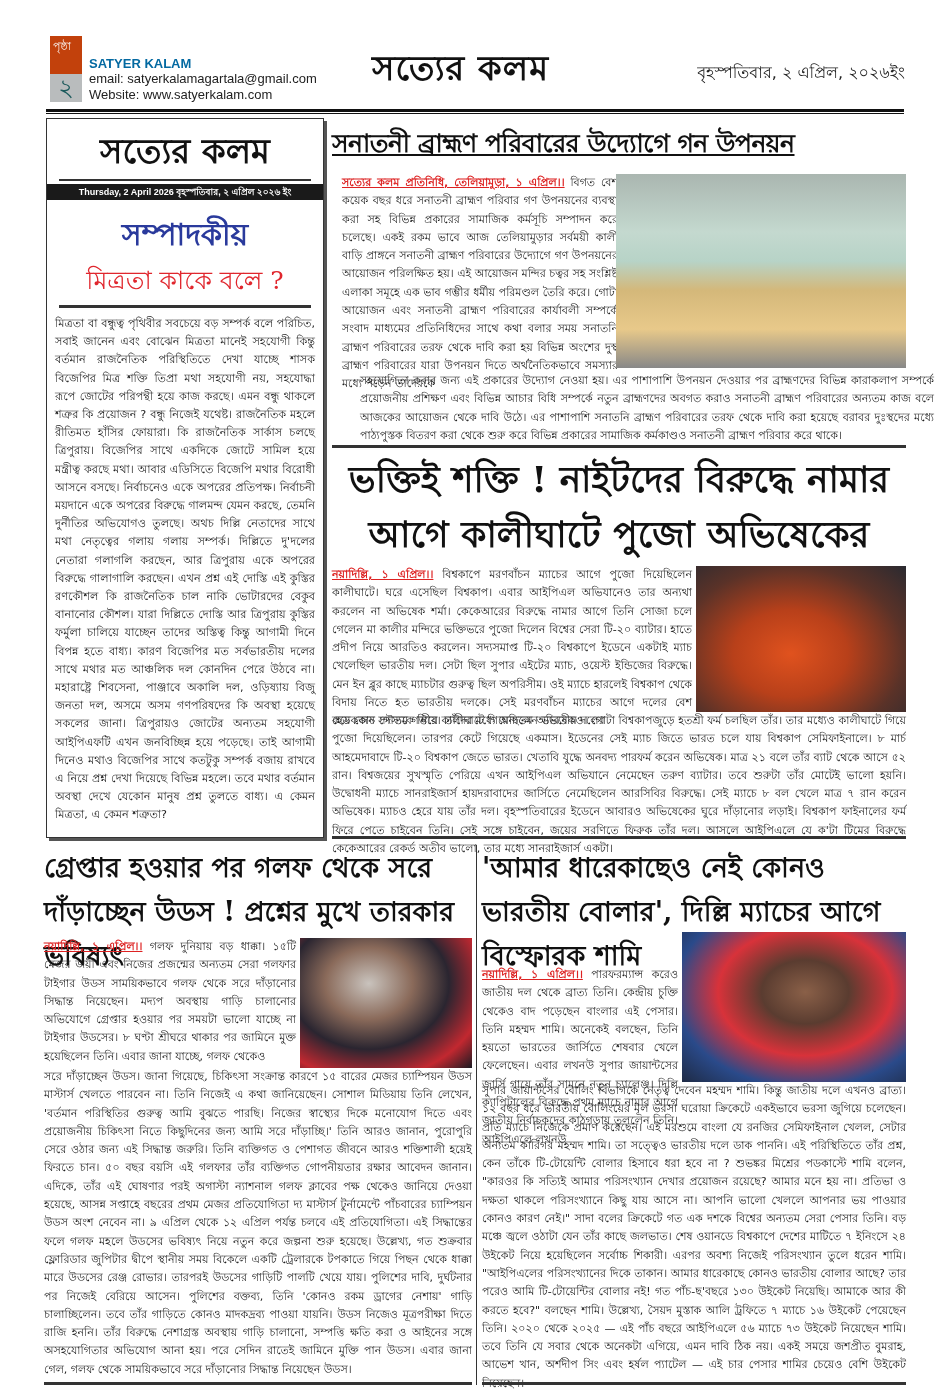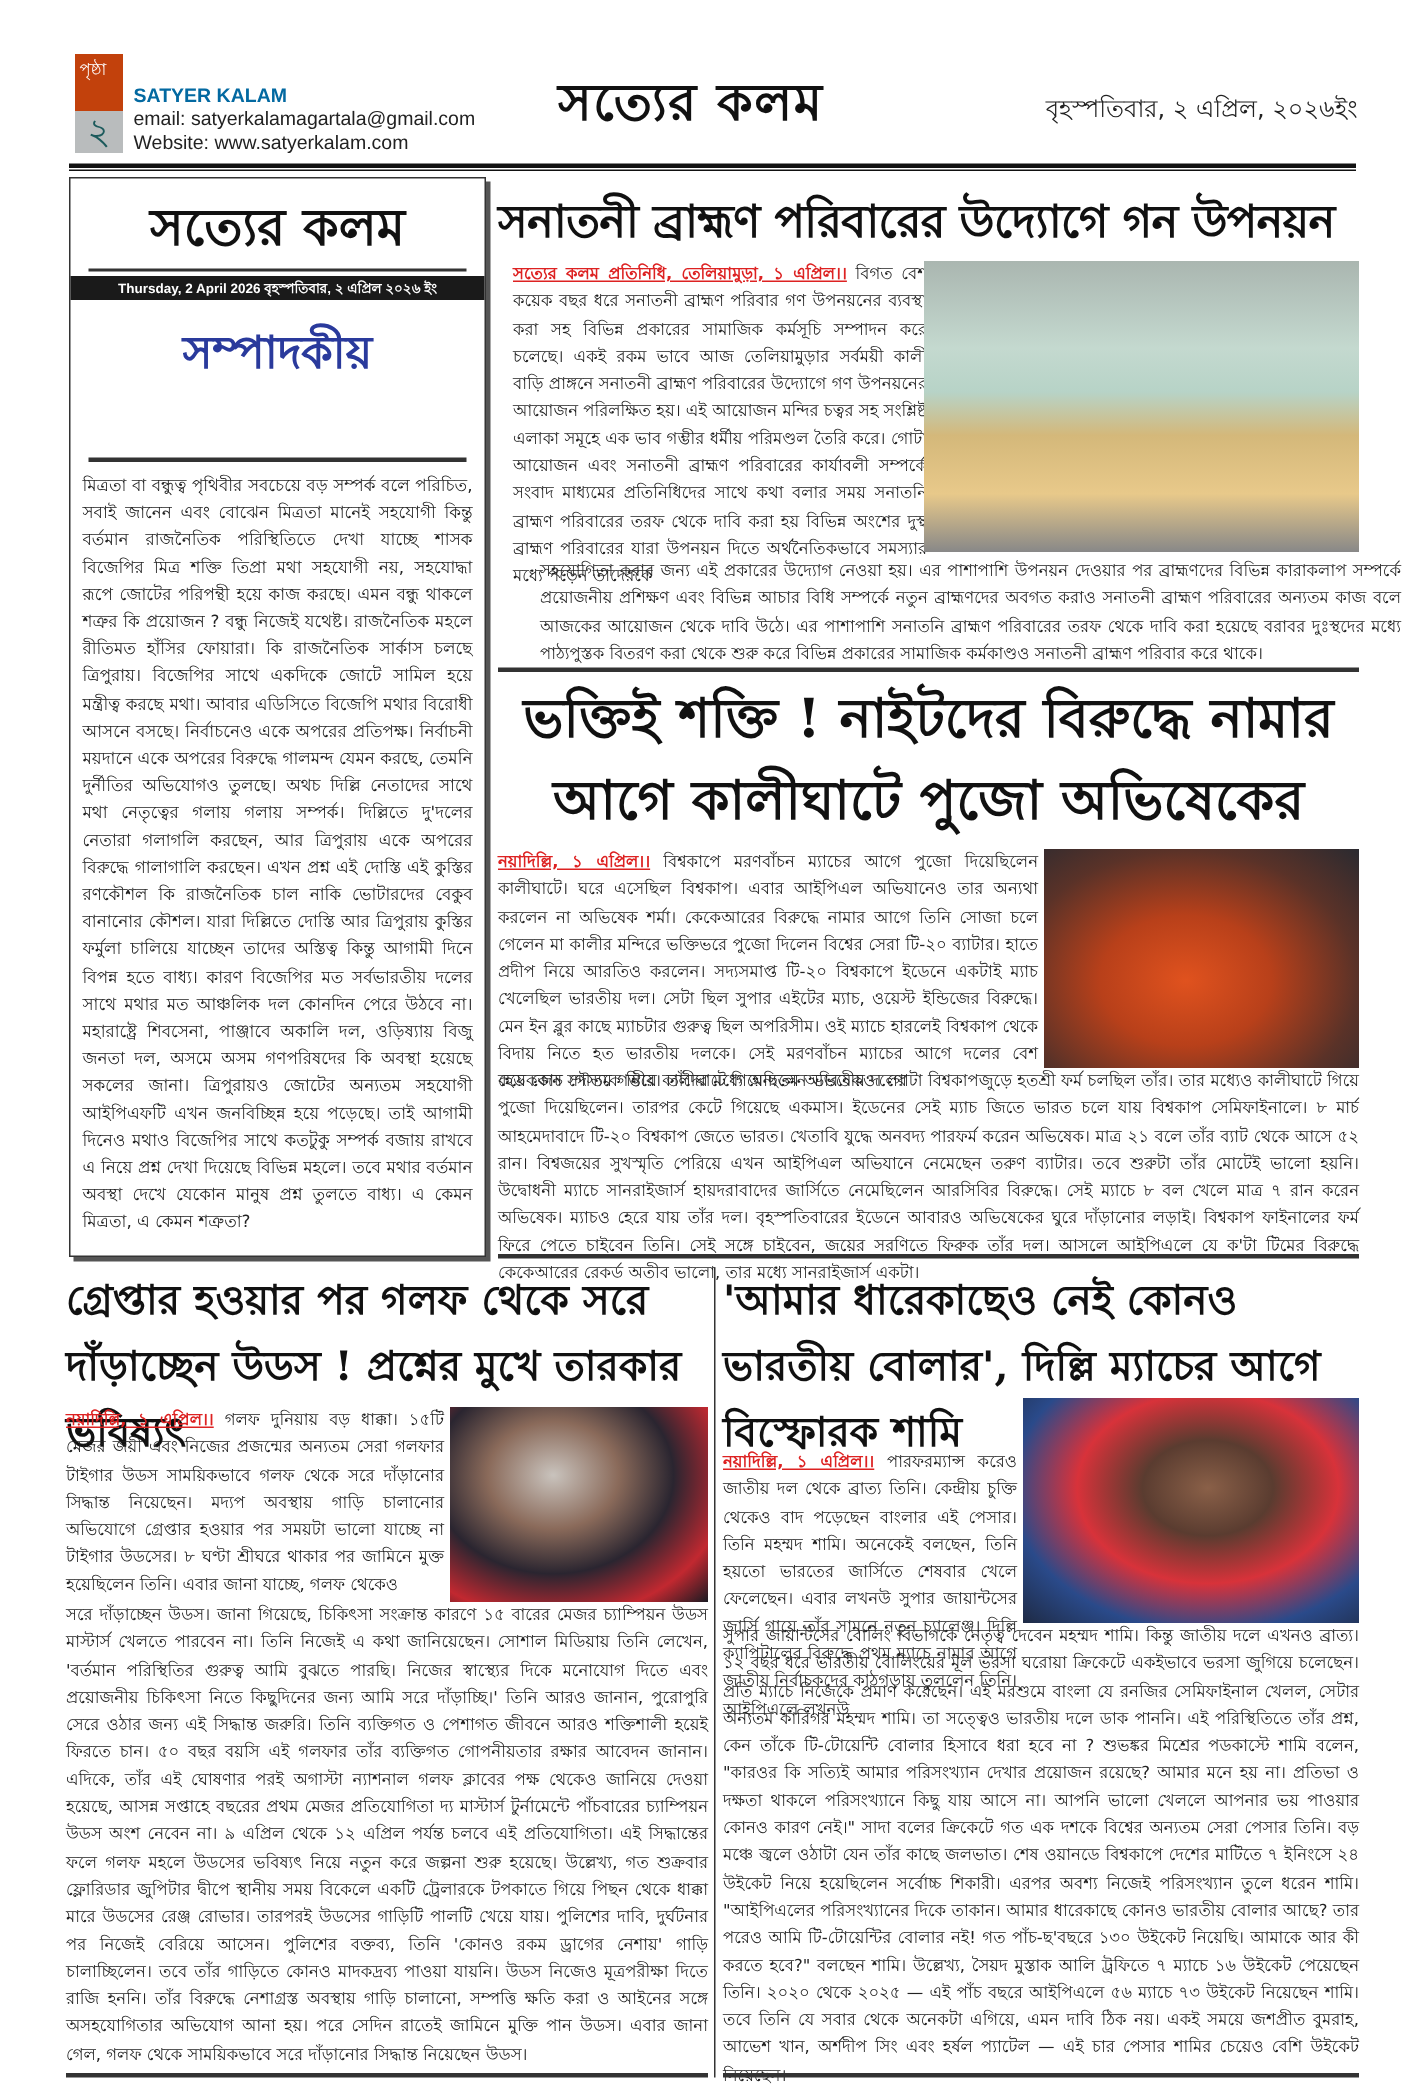--- a/index.html
+++ b/index.html
@@ -34,7 +34,7 @@
   .hr { height:3px; background:#333; }
   .photo { overflow:hidden; }
 
-  .a1-head { left:332px; top:124px; width:574px; font-size:30px; letter-spacing:-0.5px; white-space:nowrap; }
+  .a1-head { left:332px; top:124px; width:574px; font-size:25px; letter-spacing:-0.5px; white-space:nowrap;text-decoration:underline; }
   .a1-text-top { left:332px; top:174px; width:276px;margin-left:10px; }
   .a1-photo { left:616px; top:174px; width:290px; height:194px; background:linear-gradient(180deg,#aab6b0 0%,#c4d9cf 30%,#b7d3c7 45%,#d4b87a 60%,#e8c98a 80%,#888 100%); }
   .a1-text-bot { left:332px; top:372px; width:574px;margin-left:28px; }

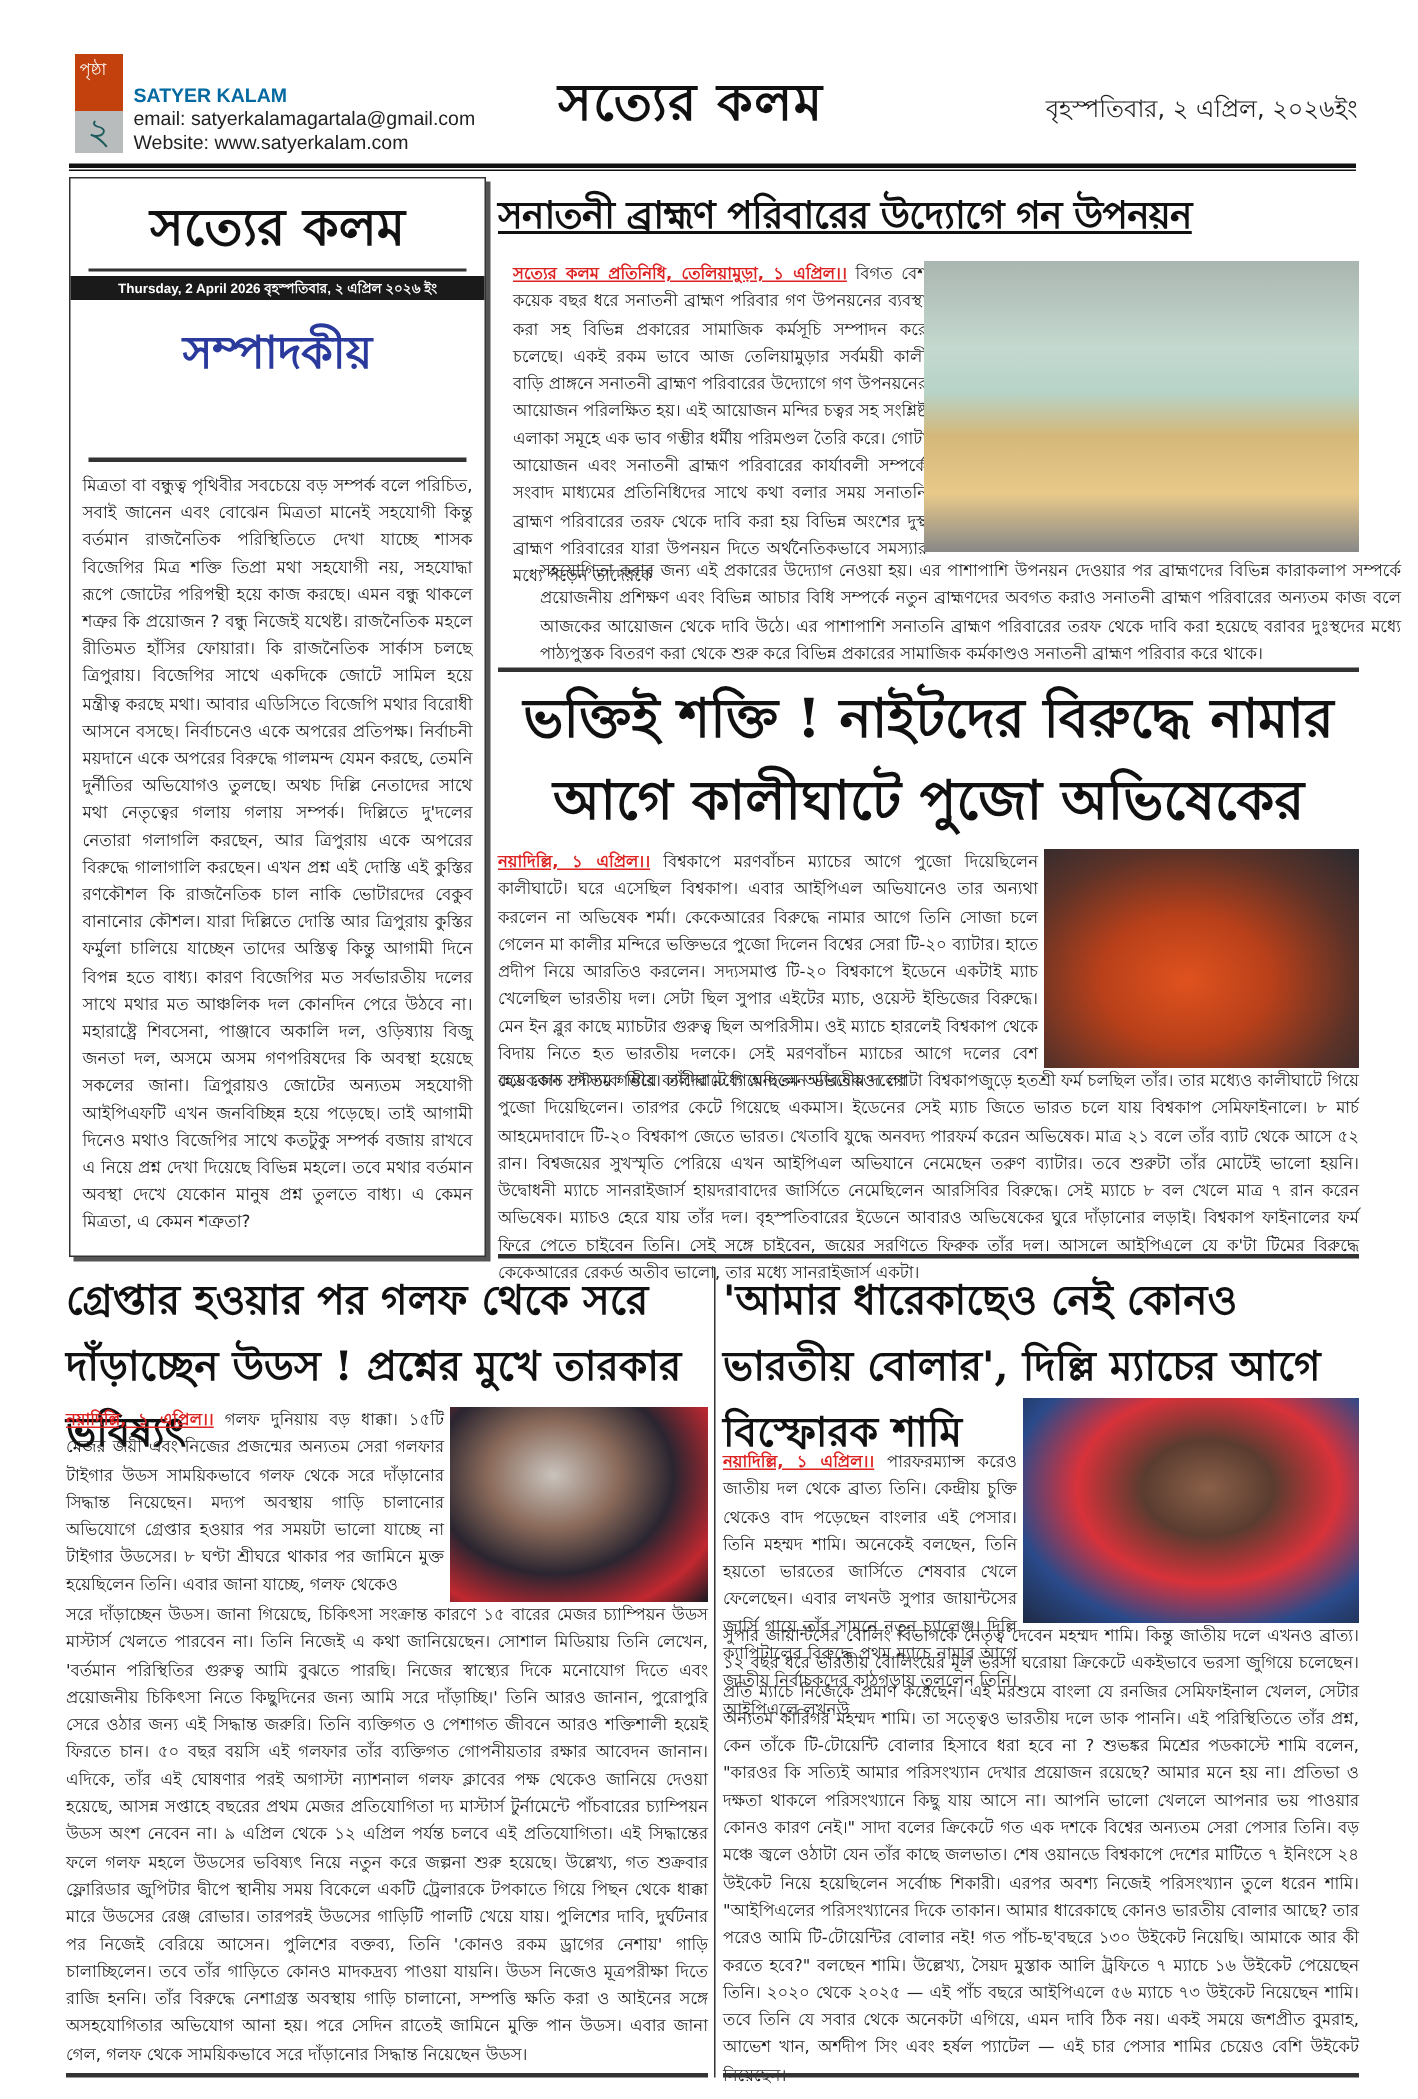--- a/index.html
+++ b/index.html
@@ -82,6 +82,7 @@
   <div class="ed-rule"></div>
   <div class="ed-datebar">Thursday, 2 April  2026  বৃহস্পতিবার, ২ এপ্রিল ২০২৬ ইং</div>
   <div class="ed-head">সম্পাদকীয়</div>
+  <div class="ed-sub">মিত্রতা কাকে বলে ?</div>
   <div class="ed-rule2"></div>
   <div class="ed-body">মিত্রতা বা বন্ধুত্ব পৃথিবীর সবচেয়ে বড় সম্পর্ক বলে পরিচিত, সবাই জানেন এবং বোঝেন মিত্রতা মানেই সহযোগী কিন্তু বর্তমান রাজনৈতিক পরিস্থিতিতে দেখা যাচ্ছে শাসক বিজেপির মিত্র শক্তি তিপ্রা মথা সহযোগী নয়, সহযোদ্ধা রূপে জোটের পরিপন্থী হয়ে কাজ করছে। এমন বন্ধু থাকলে শত্রুর কি প্রয়োজন ? বন্ধু নিজেই যথেষ্ট। রাজনৈতিক মহলে রীতিমত হাঁসির ফোয়ারা। কি রাজনৈতিক সার্কাস চলছে ত্রিপুরায়। বিজেপির সাথে একদিকে জোটে সামিল হয়ে মন্ত্রীত্ব করছে মথা। আবার এডিসিতে বিজেপি মথার বিরোধী আসনে বসছে। নির্বাচনেও একে অপরের প্রতিপক্ষ। নির্বাচনী ময়দানে একে অপরের বিরুদ্ধে গালমন্দ যেমন করছে, তেমনি দুর্নীতির অভিযোগও তুলছে। অথচ দিল্লি নেতাদের সাথে মথা নেতৃত্বের গলায় গলায় সম্পর্ক। দিল্লিতে দু'দলের নেতারা গলাগলি করছেন, আর ত্রিপুরায় একে অপরের বিরুদ্ধে গালাগালি করছেন। এখন প্রশ্ন এই দোস্তি এই কুস্তির রণকৌশল কি রাজনৈতিক চাল নাকি ভোটারদের বেকুব বানানোর কৌশল। যারা দিল্লিতে দোস্তি আর ত্রিপুরায় কুস্তির ফর্মুলা চালিয়ে যাচ্ছেন তাদের অস্তিত্ব কিন্তু আগামী দিনে বিপন্ন হতে বাধ্য। কারণ বিজেপির মত সর্বভারতীয় দলের সাথে মথার মত আঞ্চলিক দল কোনদিন পেরে উঠবে না। মহারাষ্ট্রে শিবসেনা, পাঞ্জাবে অকালি দল, ওড়িষ্যায় বিজু জনতা দল, অসমে অসম গণপরিষদের কি অবস্থা হয়েছে সকলের জানা। ত্রিপুরায়ও জোটের অন্যতম সহযোগী আইপিএফটি এখন জনবিচ্ছিন্ন হয়ে পড়েছে। তাই আগামী দিনেও মথাও বিজেপির সাথে কতটুকু সম্পর্ক বজায় রাখবে এ নিয়ে প্রশ্ন দেখা দিয়েছে বিভিন্ন মহলে। তবে মথার বর্তমান অবস্থা দেখে যেকোন মানুষ প্রশ্ন তুলতে বাধ্য। এ কেমন মিত্রতা, এ কেমন শত্রুতা?</div>
 </div>

